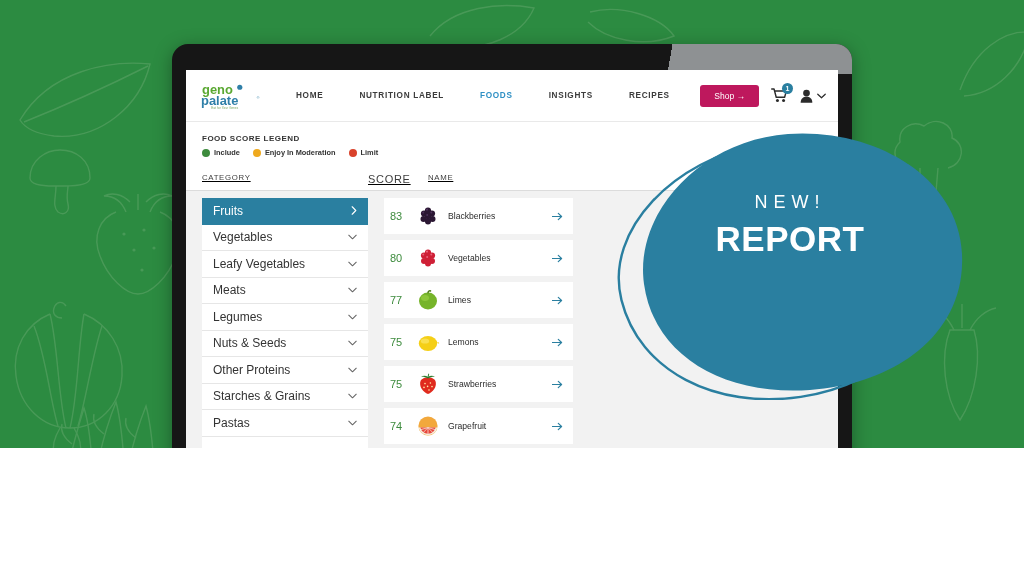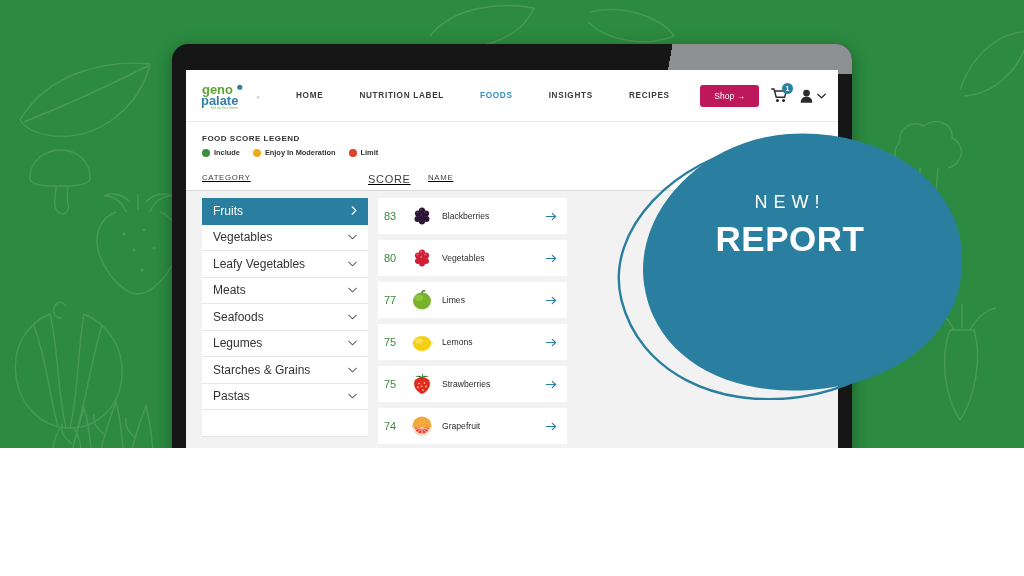--- a/index.html
+++ b/index.html
@@ -177,7 +177,7 @@
   .chev { line-height: 0; }
 
   
-  .food-list { margin-left: 10px; width: 189px; }
+  .food-list { margin-left: 16px; width: 189px; }
   .food-row {
     display: flex; align-items: center;
     height: 36px;

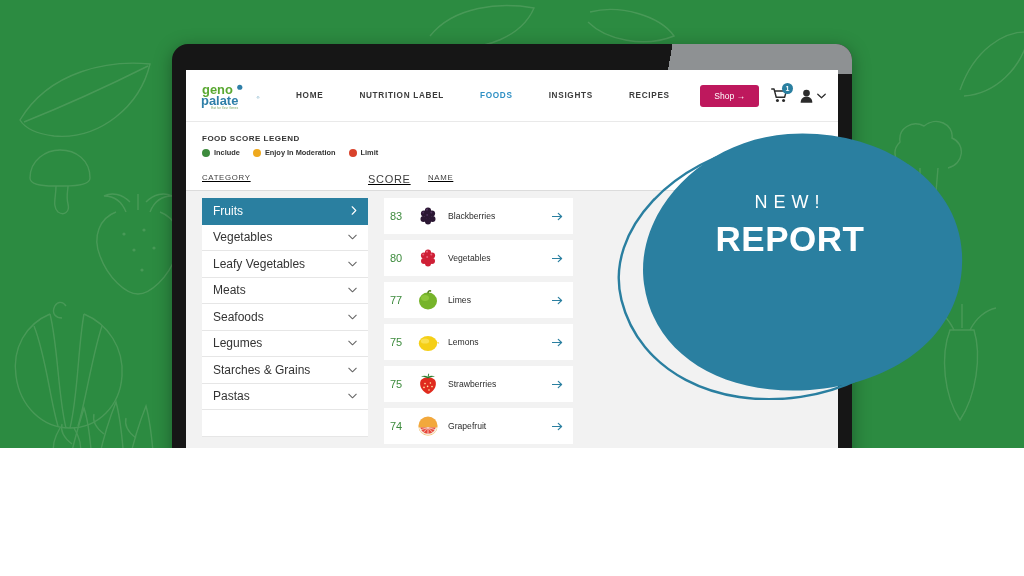--- a/index.html
+++ b/index.html
@@ -428,14 +428,6 @@
           </div>
           <div class="cat-item">
             <span>Meats</span>
-            <span class="chev">
-              <svg width="9" height="6" viewBox="0 0 12 8">
-                  <path d="M1,1.6 L6,6.4 L11,1.6" fill="none" stroke="#666" stroke-width="1.4" stroke-linecap="round" stroke-linejoin="round"></path>
-                </svg>
-            </span>
-          </div>
-          <div class="cat-item">
-            <span>Seafoods</span>
             <span class="chev">
               <svg width="9" height="6" viewBox="0 0 12 8">
                   <path d="M1,1.6 L6,6.4 L11,1.6" fill="none" stroke="#666" stroke-width="1.4" stroke-linecap="round" stroke-linejoin="round"></path>

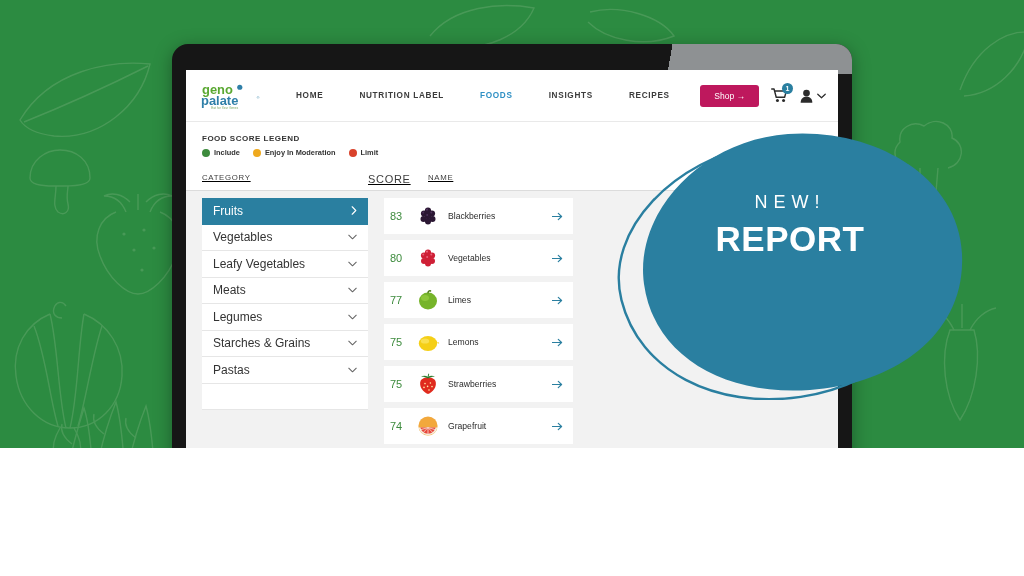--- a/index.html
+++ b/index.html
@@ -436,6 +436,14 @@
           </div>
           <div class="cat-item">
             <span>Legumes</span>
+            <span class="chev">
+              <svg width="9" height="6" viewBox="0 0 12 8">
+                  <path d="M1,1.6 L6,6.4 L11,1.6" fill="none" stroke="#666" stroke-width="1.4" stroke-linecap="round" stroke-linejoin="round"></path>
+                </svg>
+            </span>
+          </div>
+          <div class="cat-item">
+            <span>Nuts &amp; Seeds</span>
             <span class="chev">
               <svg width="9" height="6" viewBox="0 0 12 8">
                   <path d="M1,1.6 L6,6.4 L11,1.6" fill="none" stroke="#666" stroke-width="1.4" stroke-linecap="round" stroke-linejoin="round"></path>

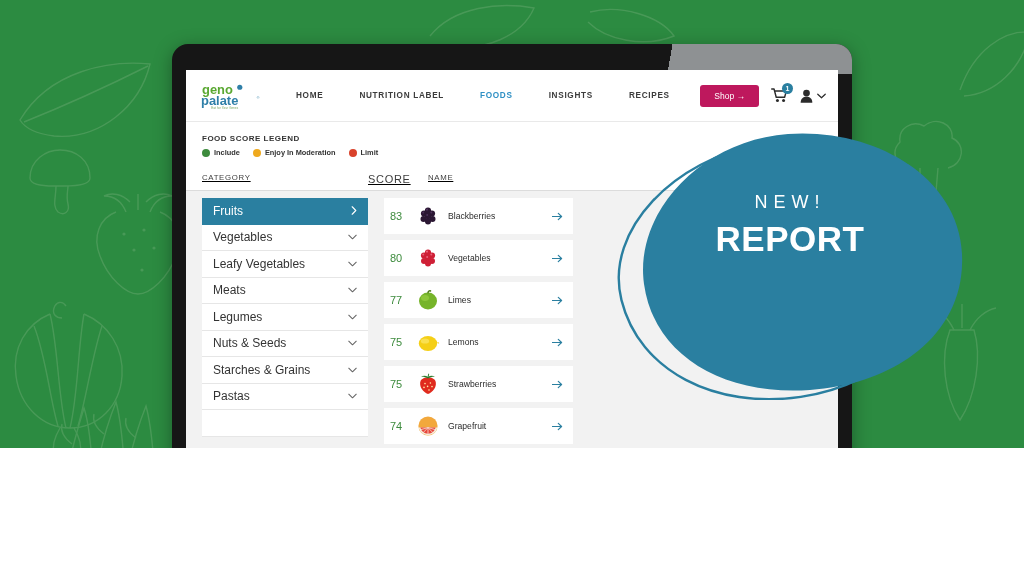--- a/index.html
+++ b/index.html
@@ -444,6 +444,14 @@
           </div>
           <div class="cat-item">
             <span>Nuts &amp; Seeds</span>
+            <span class="chev">
+              <svg width="9" height="6" viewBox="0 0 12 8">
+                  <path d="M1,1.6 L6,6.4 L11,1.6" fill="none" stroke="#666" stroke-width="1.4" stroke-linecap="round" stroke-linejoin="round"></path>
+                </svg>
+            </span>
+          </div>
+          <div class="cat-item">
+            <span>Other Proteins</span>
             <span class="chev">
               <svg width="9" height="6" viewBox="0 0 12 8">
                   <path d="M1,1.6 L6,6.4 L11,1.6" fill="none" stroke="#666" stroke-width="1.4" stroke-linecap="round" stroke-linejoin="round"></path>

